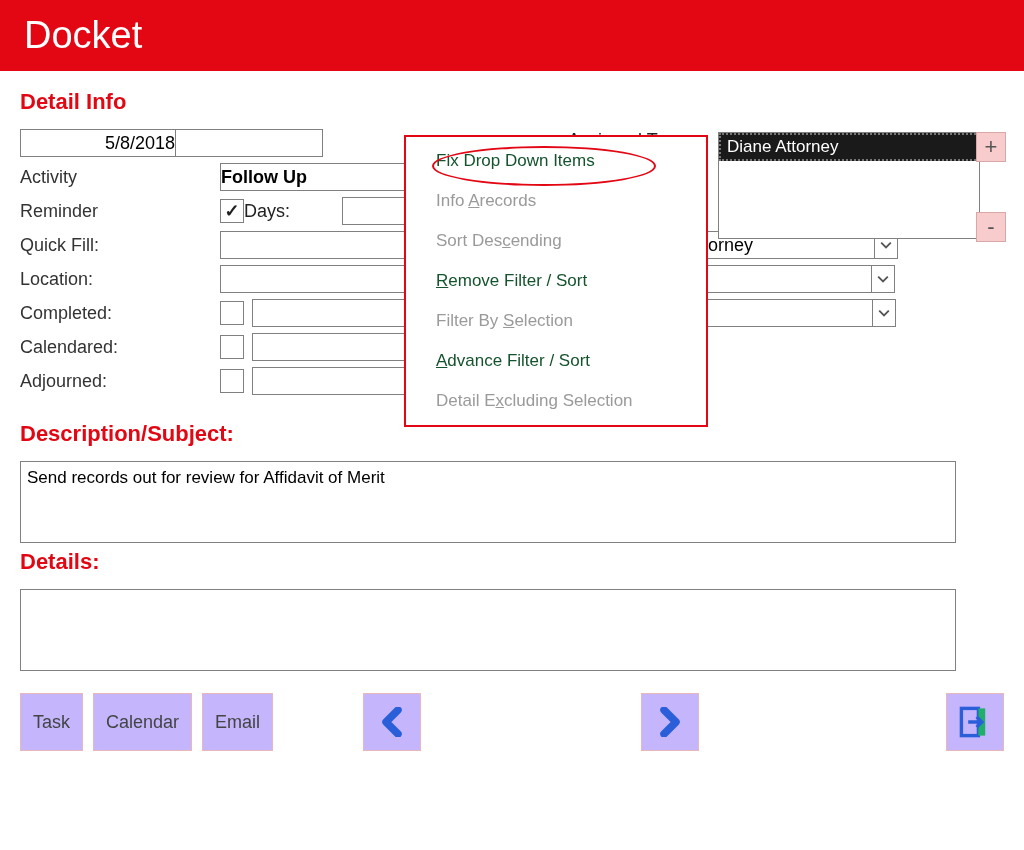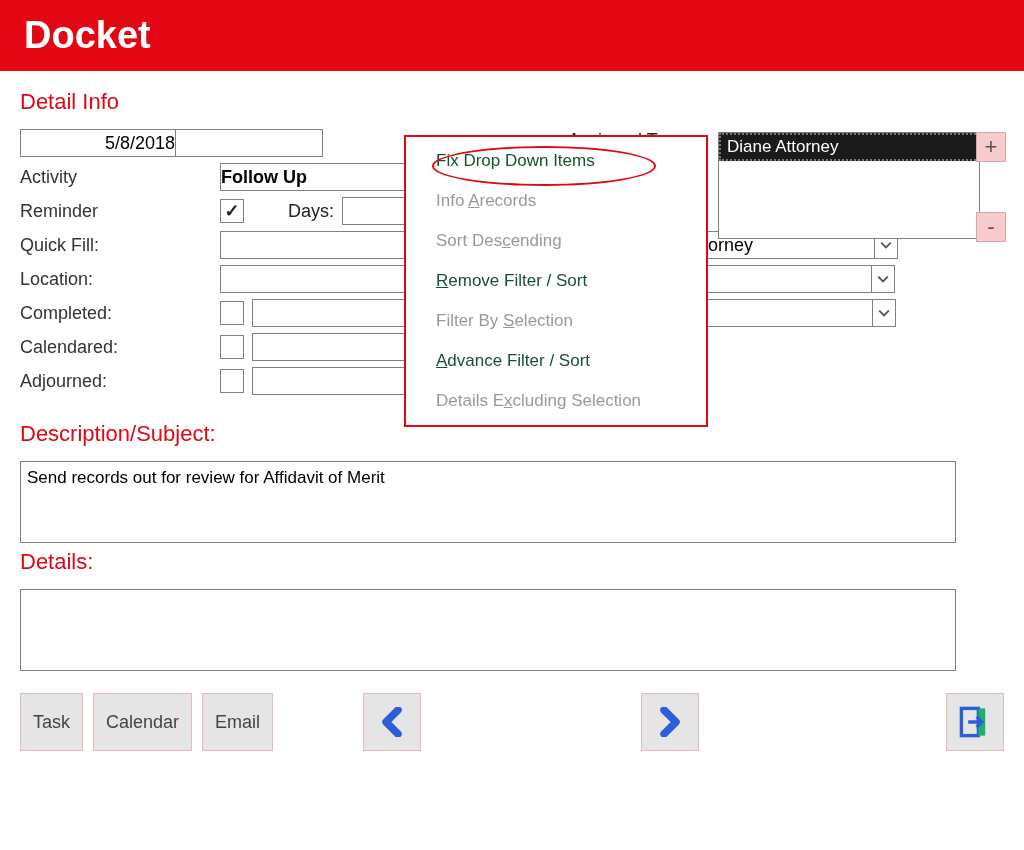--- a/index.html
+++ b/index.html
@@ -3,7 +3,7 @@
 <meta charset="utf-8">
 <style>
 html,body{margin:0;padding:0;font-family:"Segoe UI",Arial,sans-serif;font-size:17px;color:#222;width:1024px}
-.header{background:#e30613;color:#fff;padding:14px 0 14px 24px;font-size:38px;font-weight:700}
+.header{background:#e30613;color:#fff;padding:14px 0 14px 24px;font-size:38px;font-weight:400}
 .content{padding:12px 20px 10px 20px}
 h2.sect{color:#e30613;font-size:22px;font-weight:400;margin:6px 0 14px 0}
 .row{display:flex;align-items:center;margin-bottom:6px;font-size:18px}

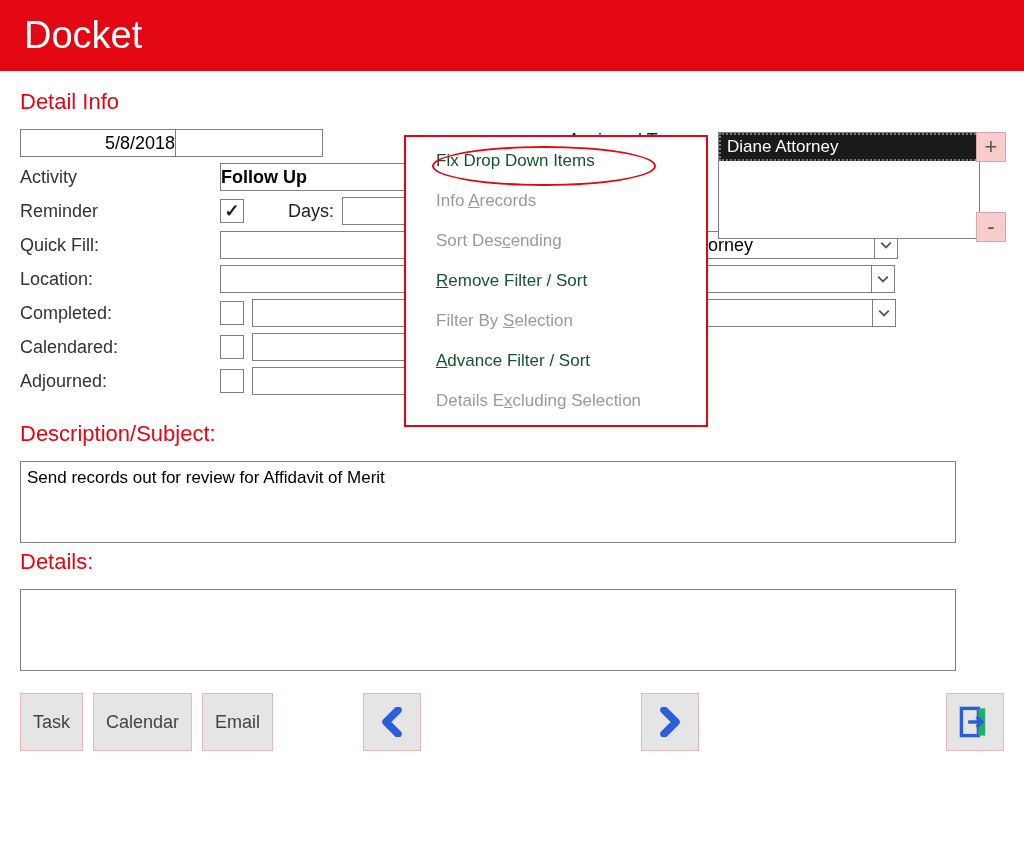--- a/index.html
+++ b/index.html
@@ -5,7 +5,7 @@
 html,body{margin:0;padding:0;font-family:"Segoe UI",Arial,sans-serif;font-size:17px;color:#222;width:1024px}
 .header{background:#e30613;color:#fff;padding:14px 0 14px 24px;font-size:38px;font-weight:400}
 .content{padding:12px 20px 10px 20px}
-h2.sect{color:#e30613;font-size:22px;font-weight:400;margin:6px 0 14px 0}
+h2.sect{color:#e30613;font-size:22px;font-weight:700;margin:6px 0 14px 0}
 .row{display:flex;align-items:center;margin-bottom:6px;font-size:18px}
 .lbl{width:200px;color:#333}
 .lbl2{width:130px;text-align:right;padding-right:8px;color:#333}

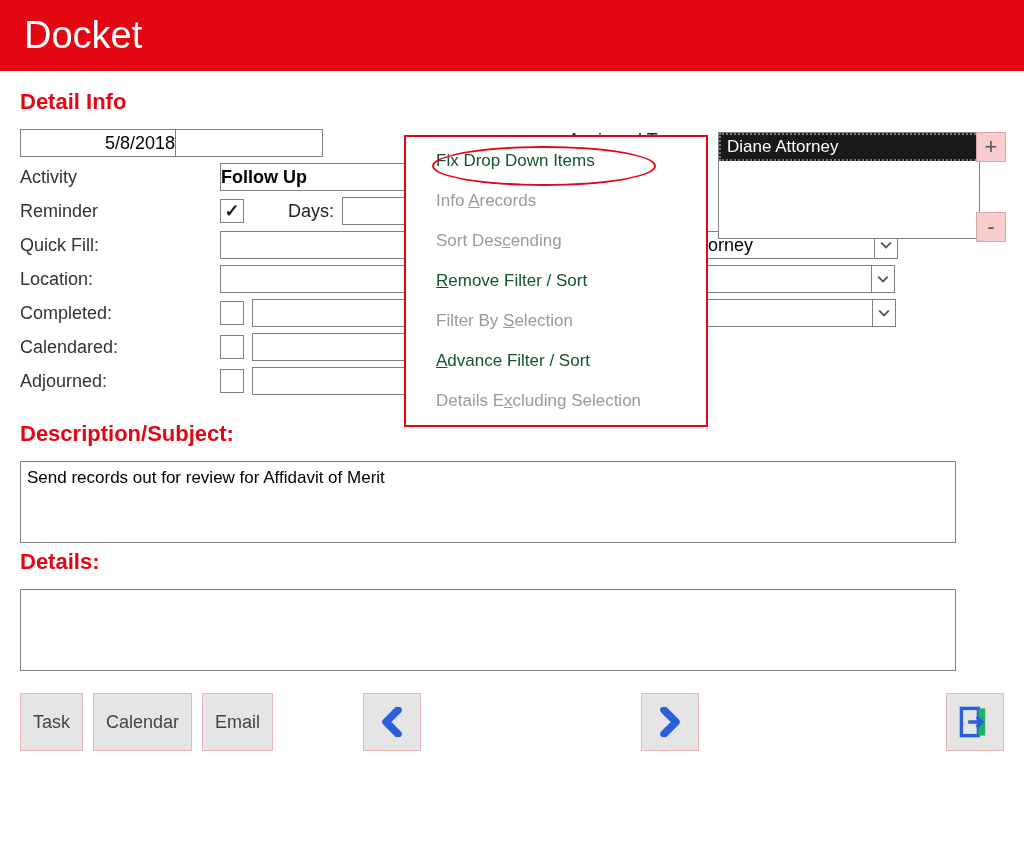--- a/index.html
+++ b/index.html
@@ -63,7 +63,7 @@
     <div class="ck">
         <span>✓</span>
       </div>
-    <span style="width:90px;text-align:right;padding-right:8px">Days:</span>
+    <span style="width:90px;text-align:left;padding-right:8px">Days:</span>
     <input class="txt days" value="" style="">
   </div>
 

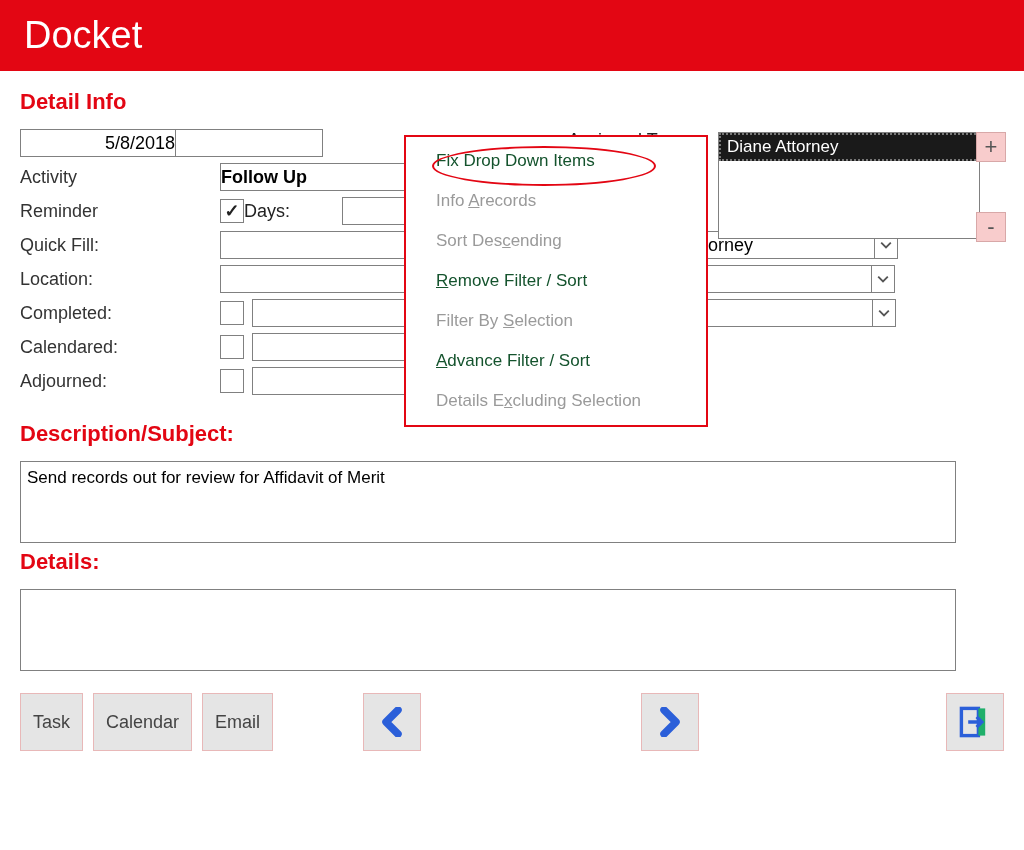--- a/index.html
+++ b/index.html
@@ -157,7 +157,7 @@
   <div class="mitem"><u>R</u><span>emove Filter / Sort</span></div>
   <div class="mitem dis"><span>Filter By </span><u>S</u><span>election</span></div>
   <div class="mitem"><u>A</u><span>dvance Filter / Sort</span></div>
-  <div class="mitem dis"><span>Details E</span><u>x</u><span>cluding Selection</span></div>
+  <div class="mitem dis"><span>Detail E</span><u>x</u><span>cluding Selection</span></div>
 </div>
 <div class="circle"></div>
 

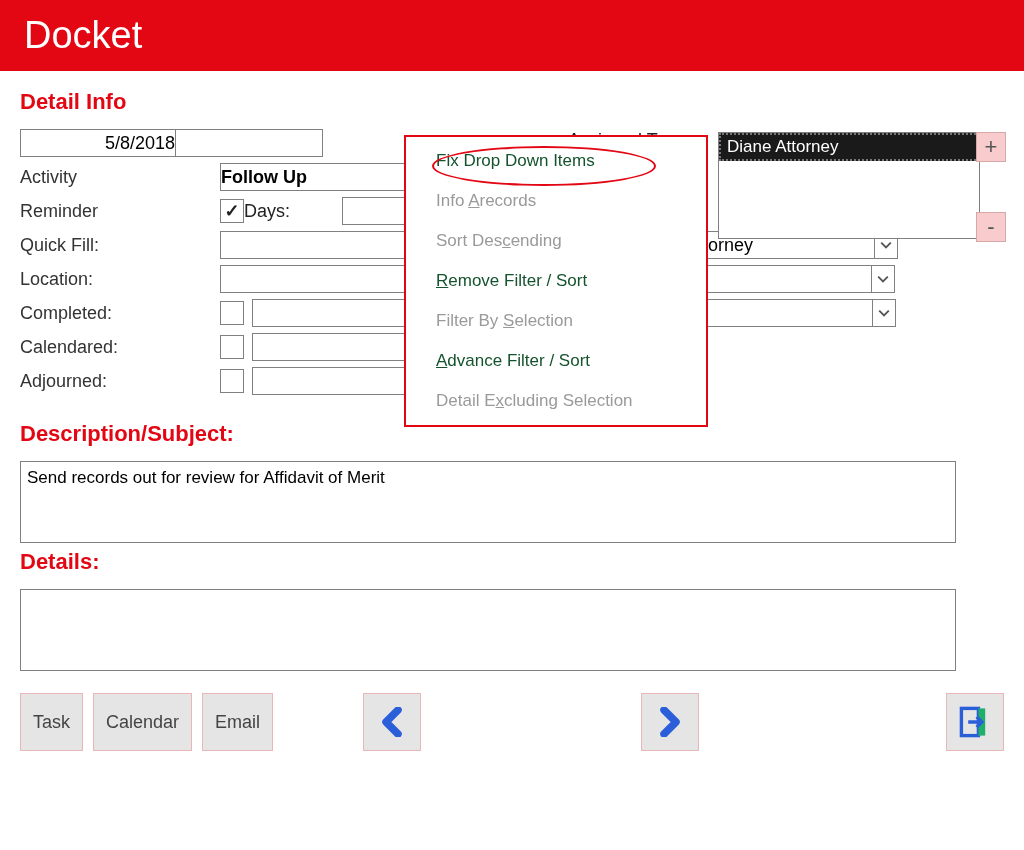--- a/index.html
+++ b/index.html
@@ -28,7 +28,7 @@
 .sqbtn{position:absolute;width:28px;height:28px;background:#f8cccc;border:1px solid #d8a8a8;font-size:22px;font-weight:300;color:#555;display:flex;align-items:center;justify-content:center}
 .tarea{width:936px;height:82px;border:1px solid #808080;padding:6px;font:inherit;resize:none;display:block;box-sizing:border-box}
 .footer{display:flex;gap:10px;align-items:stretch;padding:12px 20px}
-.fbtn{background:#e5e5e5;border:1px solid #e8b8b8;color:#444;font-size:18px;padding:14px 12px;display:flex;align-items:center;justify-content:center}
+.fbtn{background:#c4b5fd;border:1px solid #e8b8b8;color:#444;font-size:18px;padding:14px 12px;display:flex;align-items:center;justify-content:center}
 .fbtn.icon{width:56px;height:56px;padding:0}
 .spacer{flex:1}
 

